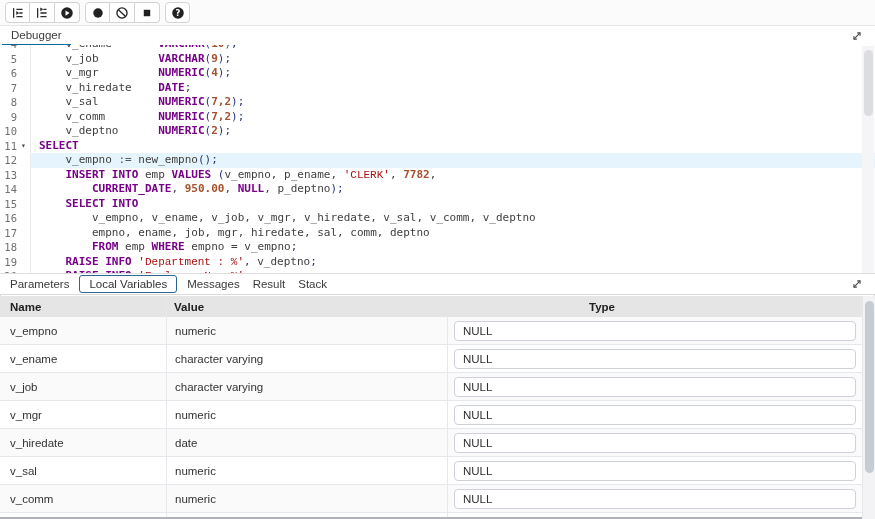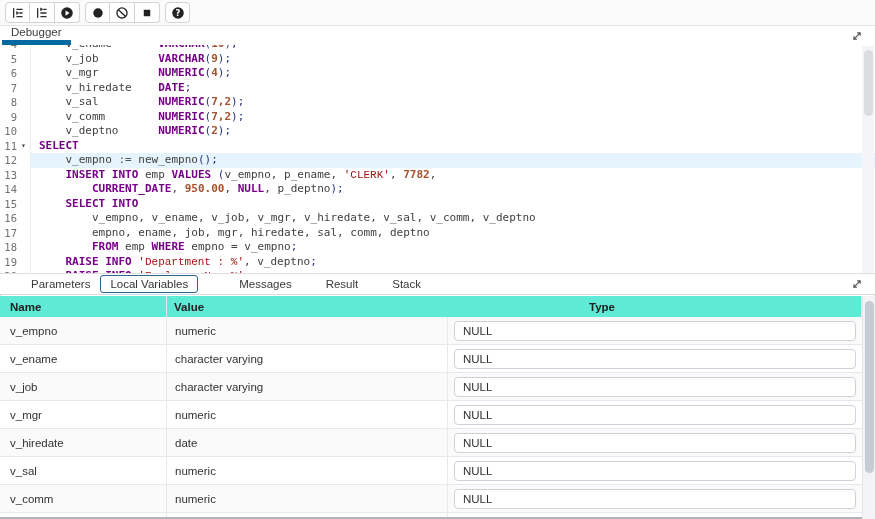--- a/index.html
+++ b/index.html
@@ -20,7 +20,7 @@
   
   .debug-tab-row{position:absolute;top:26px;left:0;right:0;height:19px;background:#fff;border-bottom:1px solid #ededed;}
   .debug-tab{position:absolute;left:2px;top:0;height:19px;padding:0 9px;font-size:11.5px;color:#3c3c3c;
-    display:flex;border-bottom:5px solid #0369a1;box-sizing:border-box;cursor:pointer;}
+    display:flex;align-items:center;border-bottom:1px solid #0369a1;box-sizing:border-box;cursor:pointer;}
   .expand-btn{position:absolute;right:9px;top:2px;width:16px;height:16px;background:none;border:none;padding:0;cursor:pointer;}
   .expand-btn svg{width:14px;height:14px;display:block;}
 

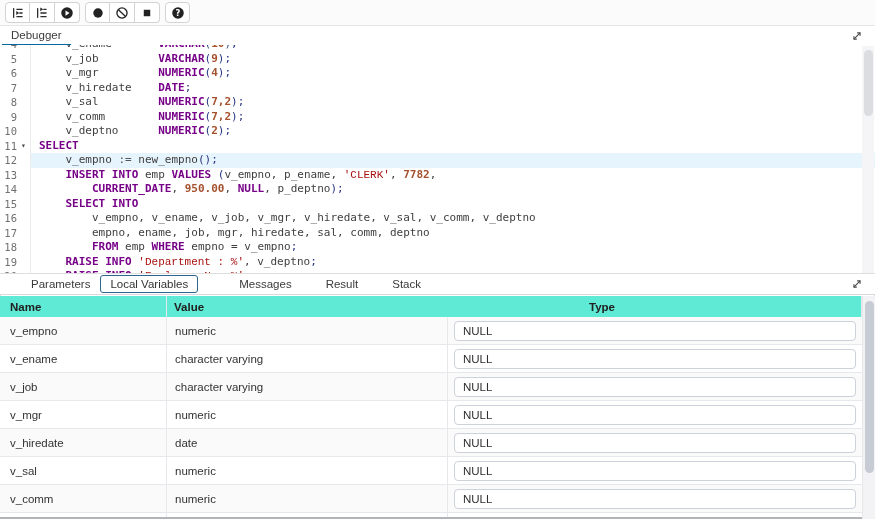--- a/index.html
+++ b/index.html
@@ -45,7 +45,7 @@
   
   .btabs{position:absolute;top:273px;left:0;right:0;height:22px;border-top:1px solid #dedede;
     border-bottom:1px solid #d8dade;background:#fff;display:flex;align-items:center;padding-left:10px;box-sizing:border-box;}
-  .btab{font-size:11.5px;color:#3a3a3a;margin-right:13px;padding:2px 0;cursor:pointer;white-space:nowrap;margin-left:21px;}
+  .btab{font-size:11.5px;color:#3a3a3a;margin-right:13px;padding:2px 0;cursor:pointer;white-space:nowrap;}
   .btab.active{border:1px solid #2c6690;border-radius:3px;padding:2px 9px;margin-left:-3px;margin-right:20px;color:#333;}
   .expand-btn.bottom{top:2px;}
 

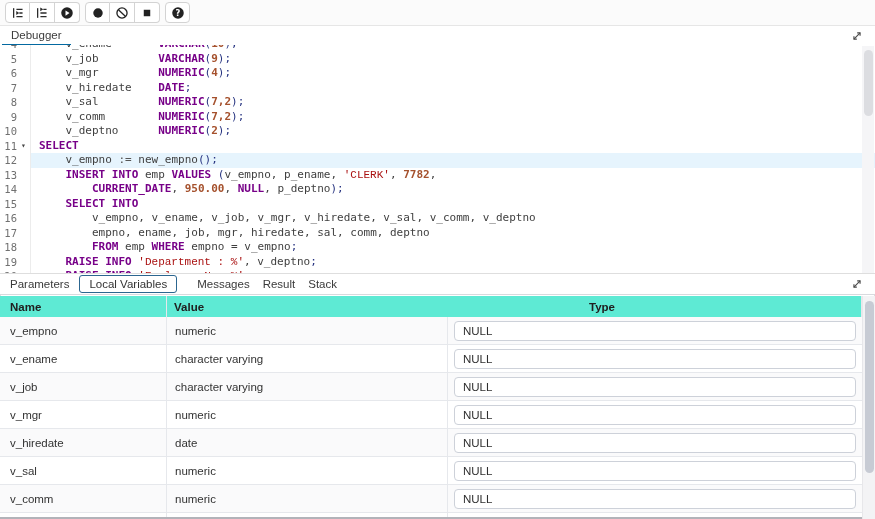--- a/index.html
+++ b/index.html
@@ -46,7 +46,7 @@
   .btabs{position:absolute;top:273px;left:0;right:0;height:22px;border-top:1px solid #dedede;
     border-bottom:1px solid #d8dade;background:#fff;display:flex;align-items:center;padding-left:10px;box-sizing:border-box;}
   .btab{font-size:11.5px;color:#3a3a3a;margin-right:13px;padding:2px 0;cursor:pointer;white-space:nowrap;}
-  .btab.active{border:1px solid #2c6690;border-radius:3px;padding:2px 9px;margin-left:-3px;margin-right:20px;color:#333;}
+  .btab.active{border:1px solid #2c6690;border-radius:3px;padding:2px 9px;margin-left:-3px;margin-right:10px;color:#333;}
   .expand-btn.bottom{top:2px;}
 
   .grid-header{position:absolute;top:296px;left:0;right:13px;height:21px;display:flex;align-items:center;

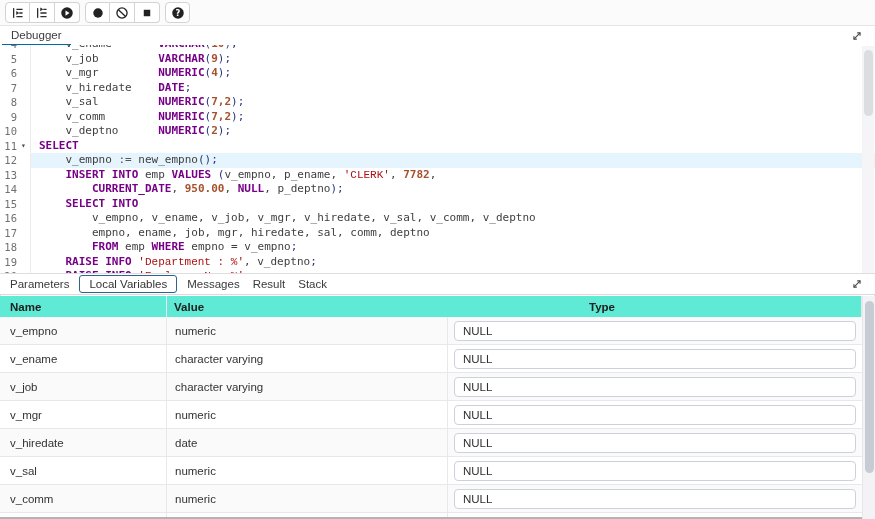--- a/index.html
+++ b/index.html
@@ -50,7 +50,7 @@
   .expand-btn.bottom{top:2px;}
 
   .grid-header{position:absolute;top:296px;left:0;right:13px;height:21px;display:flex;align-items:center;
-    border-bottom:1px solid #d9dce0;background:#5eead4;font-weight:bold;font-size:11.5px;color:#202020;}
+    border-bottom:1px solid #d9dce0;background:#e5e5e5;font-weight:bold;font-size:11.5px;color:#202020;}
   .gh{box-sizing:border-box;height:100%;display:flex;align-items:center;}
   .gh-name{width:167px;padding-left:10px;border-right:1px solid #e6e8ec;}
   .gh-type{width:281px;padding-left:8px;border-right:1px solid #e6e8ec;}

